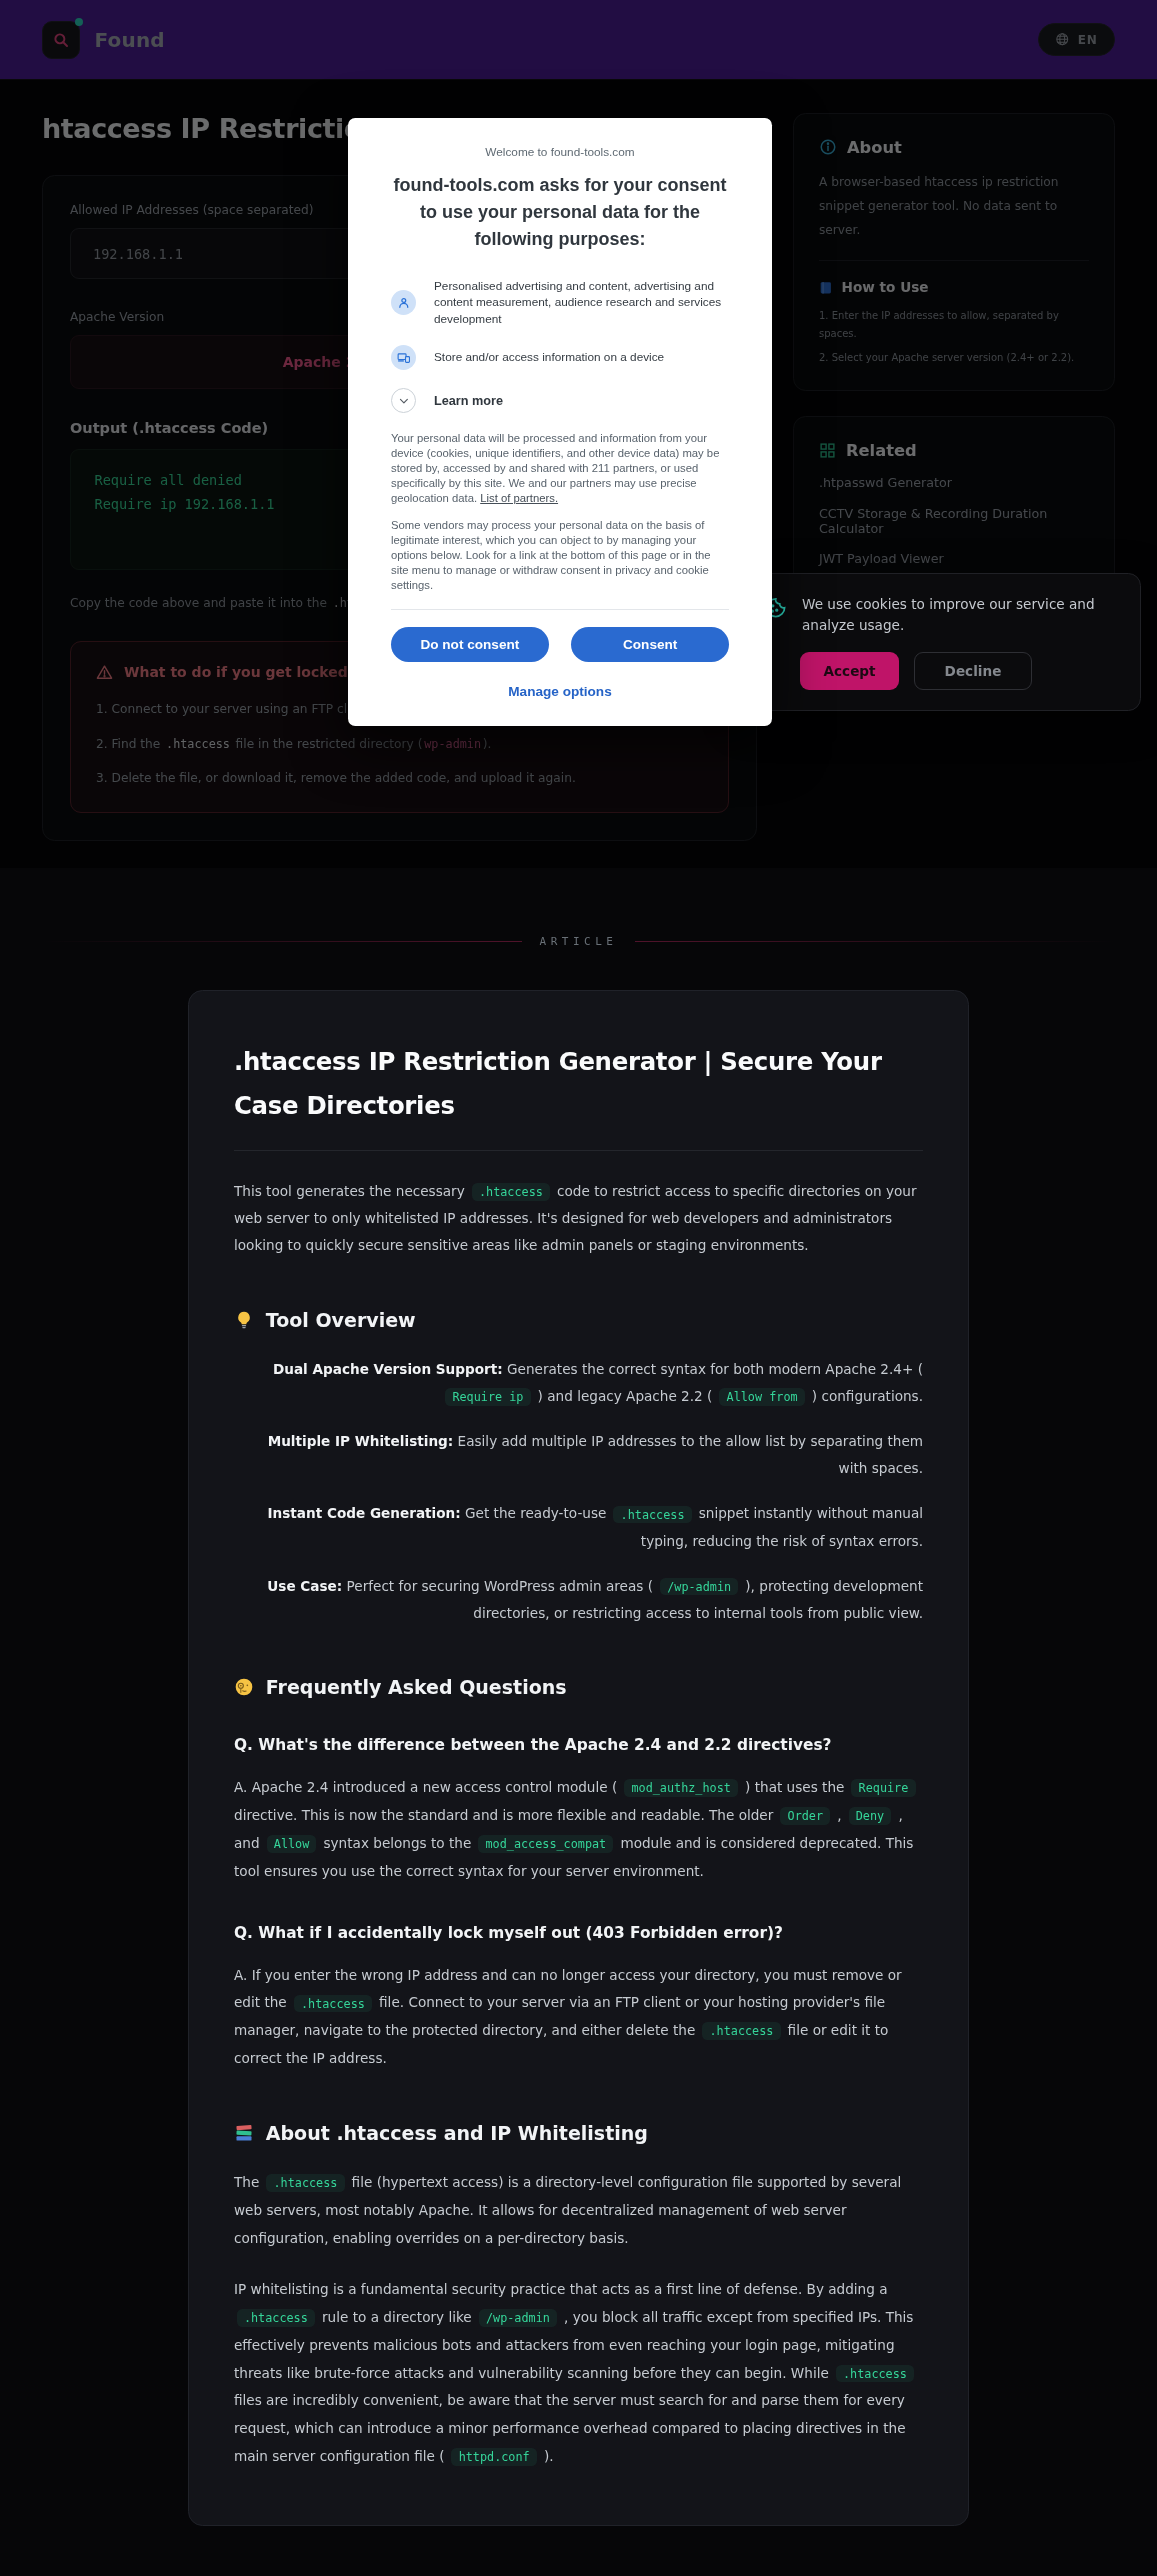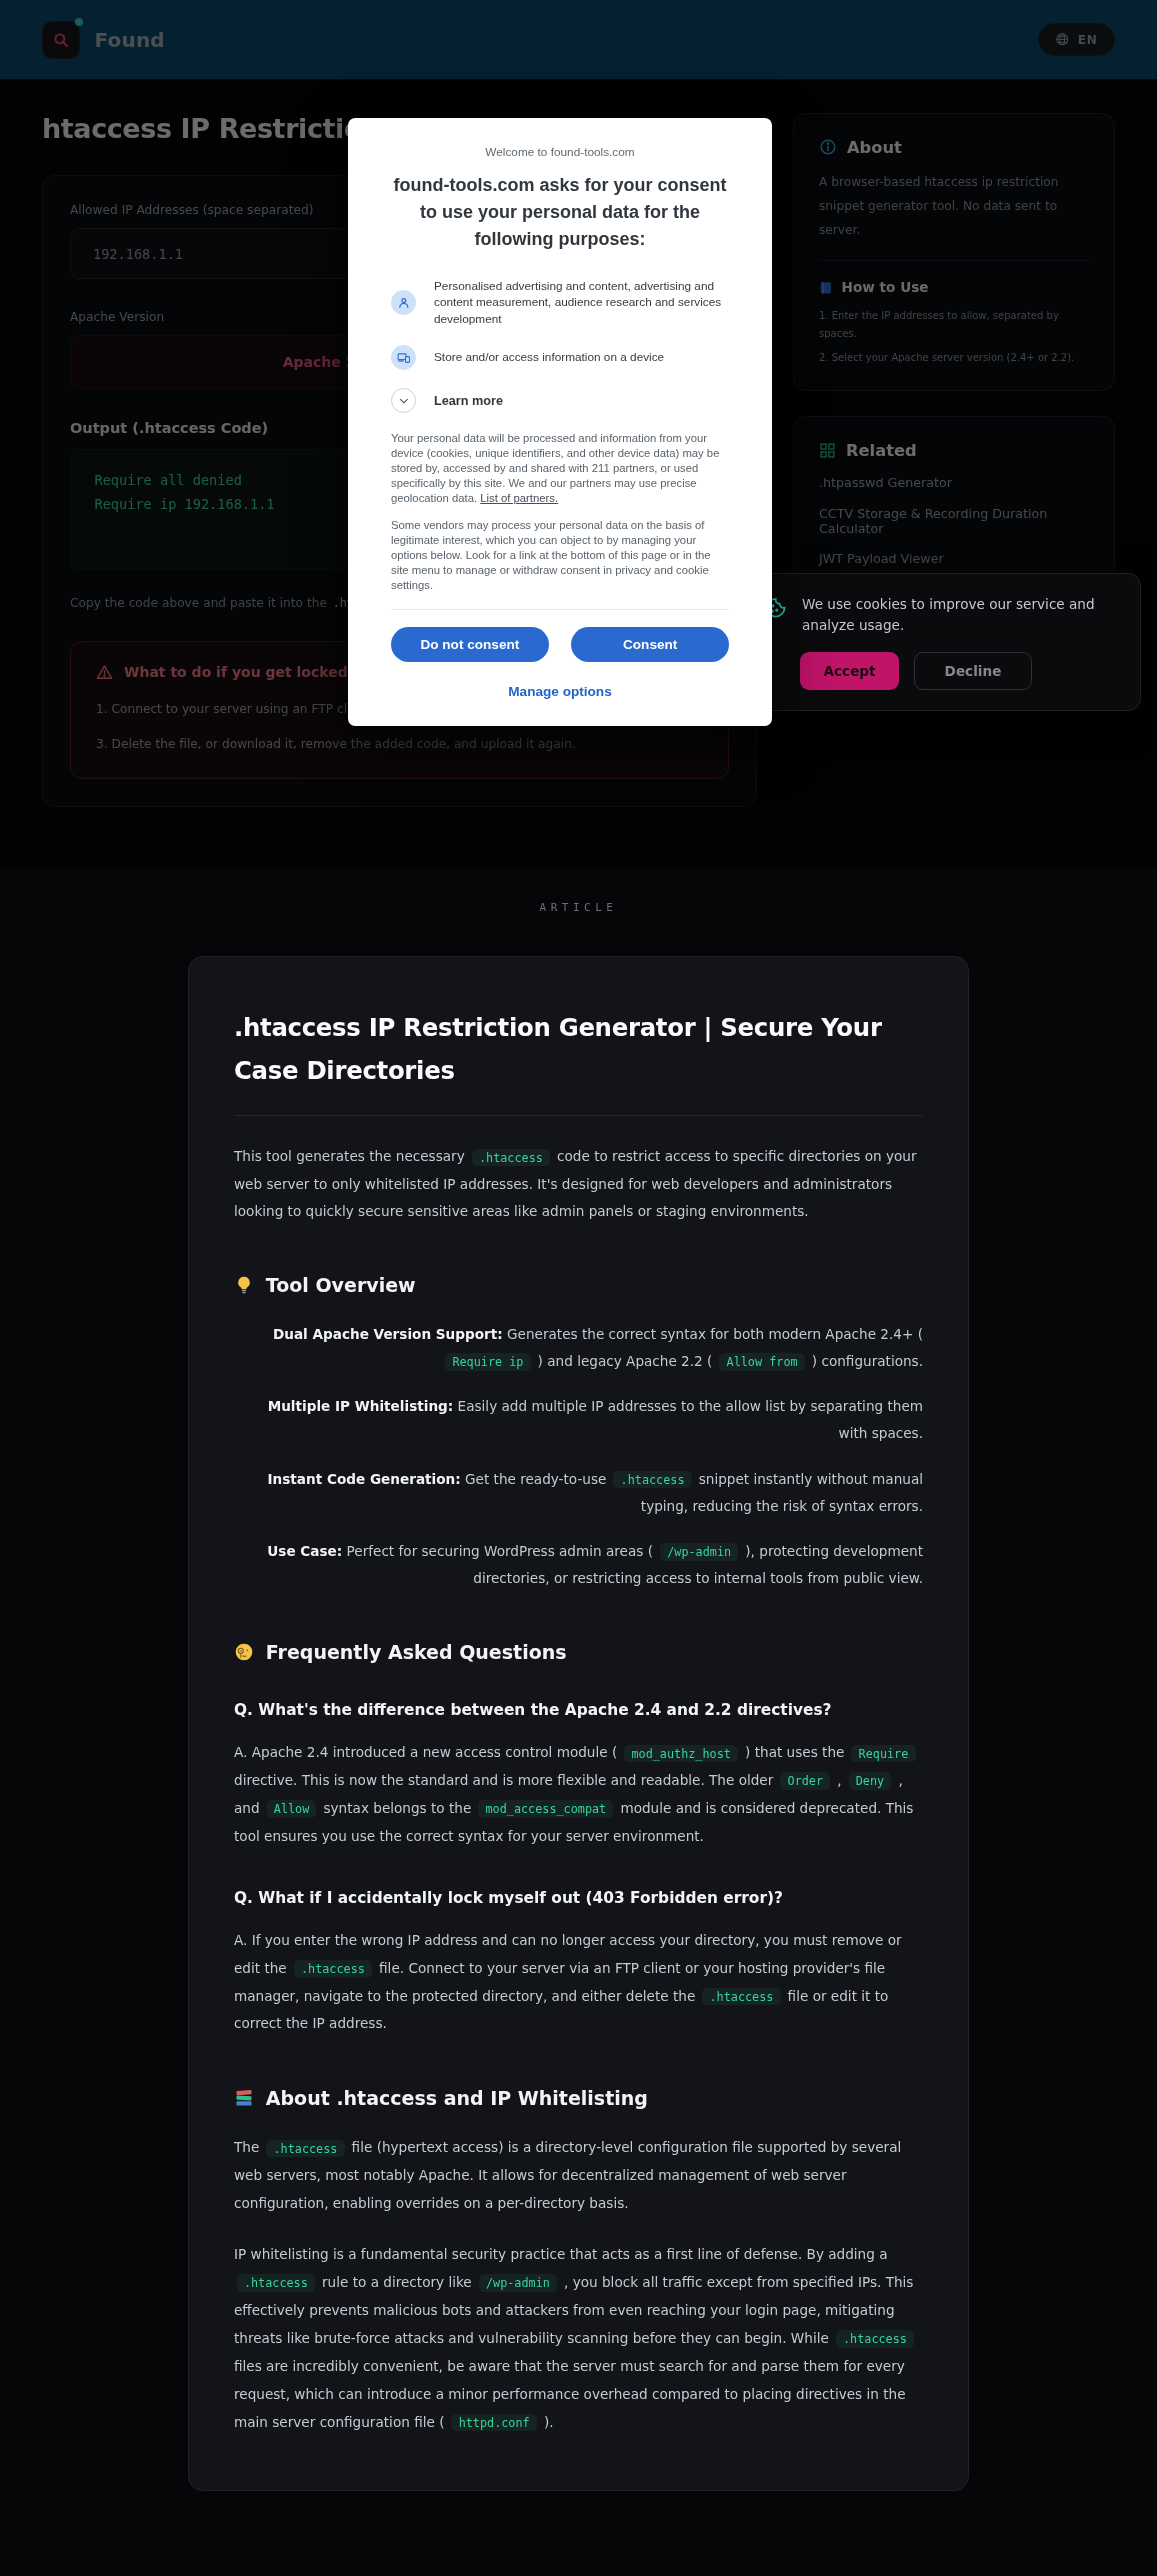--- a/index.html
+++ b/index.html
@@ -13,7 +13,7 @@
 
   
   .header {
-    height:80px; background:#0c4a6e; border-bottom:0.9px solid #141418;
+    height:80px; background:#4c1d95; border-bottom:0.9px solid #141418;
     display:flex; align-items:center; justify-content:space-between; padding:16px 42px;
   }
   .brand { display:flex; align-items:center; gap:14.5px; cursor:pointer; }

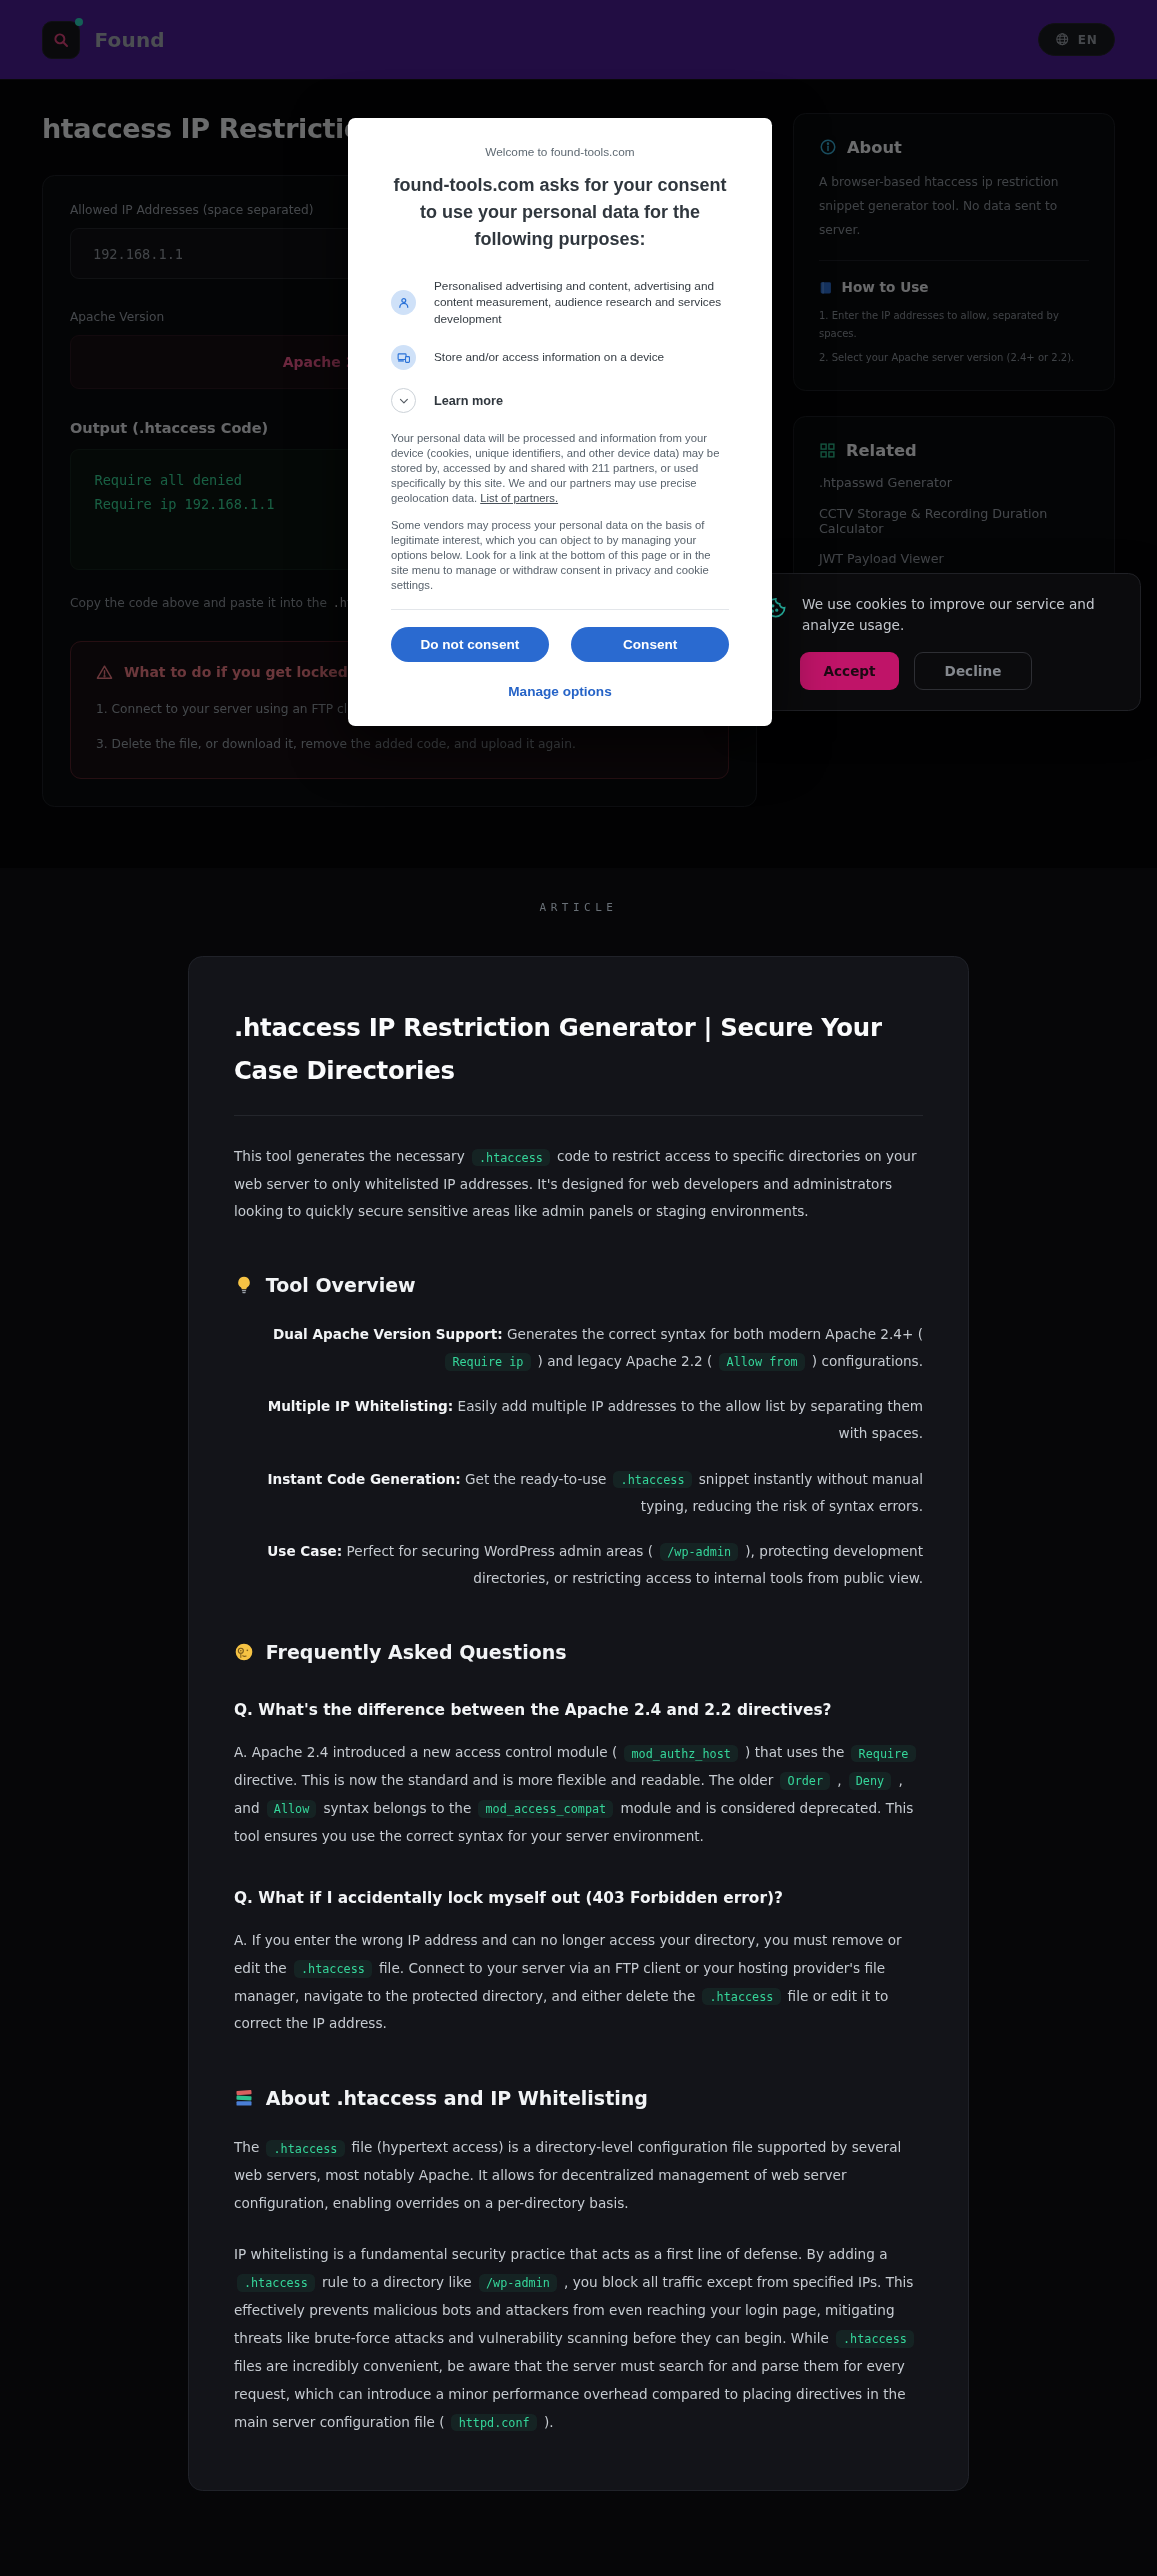--- a/index.html
+++ b/index.html
@@ -207,6 +207,7 @@
           <span>What to do if you get locked out (403 Error)</span>
         </div>
         <div class="warning-item hero-rich"><span>1. Connect to your server using an FTP client or your hosting's file manager.</span></div>
+        <div class="warning-item hero-rich"><span>2. Find the </span><span class="mono-l">.htaccess</span><span> file in the restricted directory (</span><span class="code-p">wp-admin</span><span>).</span></div>
         <div class="warning-item hero-rich"><span>3. Delete the file, or download it, remove the added code, and upload it again.</span></div>
       </div>
     </div>

